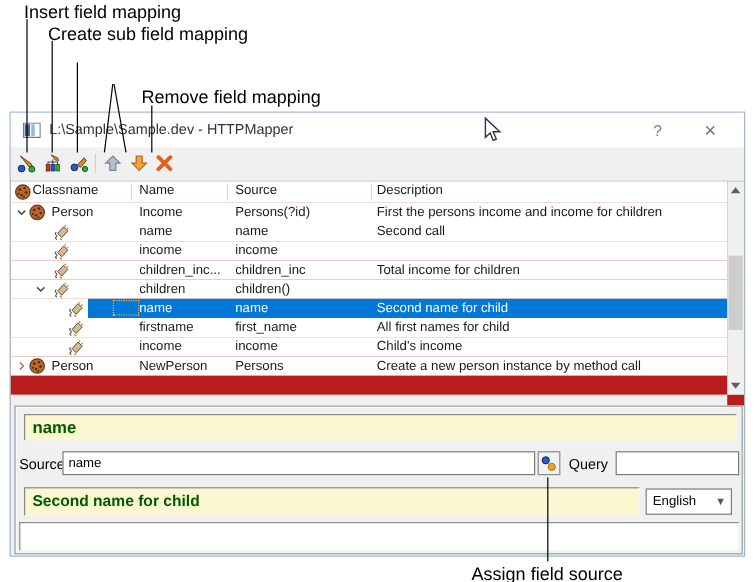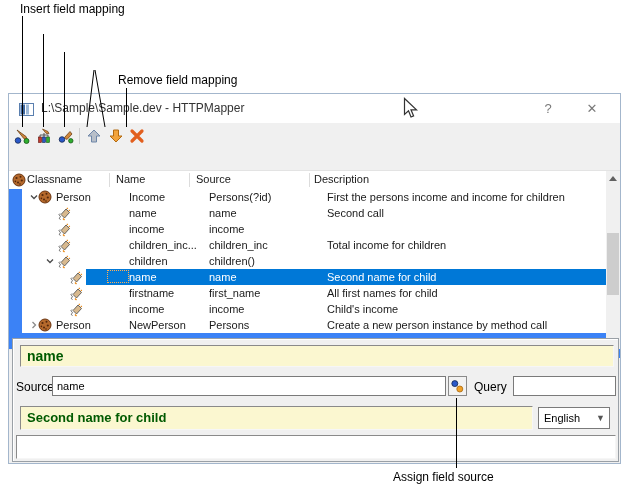--- a/index.html
+++ b/index.html
@@ -8,7 +8,7 @@
   #page { position:relative; width:630px; height:485px; background:#fff; overflow:hidden; }
 
   
-  .ann { position:absolute; font-size:12px; color:#000; white-space:nowrap; z-index:60; }
+  .ann { position:absolute; font-size:15px; color:#000; white-space:nowrap; z-index:60; }
   #overlay { position:absolute; left:0; top:0; z-index:55; pointer-events:none; }
 
   

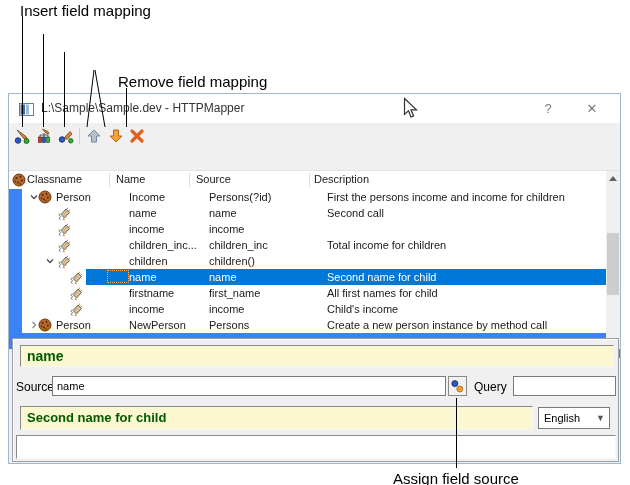--- a/index.html
+++ b/index.html
@@ -62,6 +62,7 @@
 <div id="page">
 
   <div class="ann" style="left:20px; top:2px">Insert field mapping</div>
+  <div class="ann" style="left:40px; top:20px">Create sub field mapping</div>
   <div class="ann" style="left:118px; top:73px">Remove field mapping</div>
   <div class="ann" style="left:393px; top:470px">Assign field source</div>
 

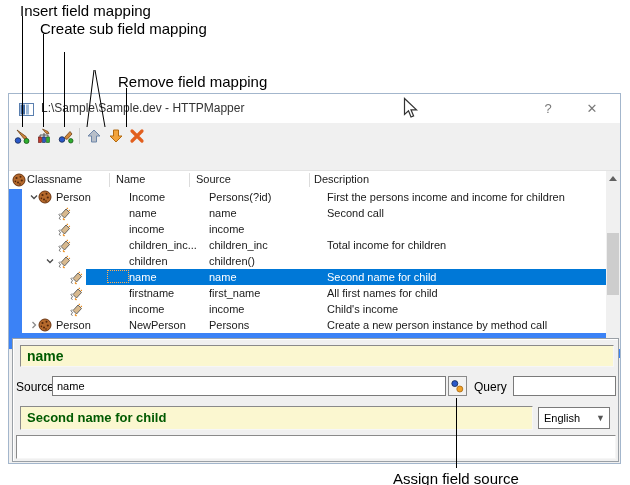--- a/index.html
+++ b/index.html
@@ -24,7 +24,7 @@
   .tbsep { position:absolute; left:70px; top:5px; width:1px; height:16px; background:#cfcfcf; }
 
   
-  #table { position:absolute; left:0; top:56px; width:611px; height:188px; background:#3b82f6; border-top:1px solid #e3e3e3;margin-top:20px; }
+  #table { position:absolute; left:0; top:56px; width:611px; height:188px; background:#b91c1c; border-top:1px solid #e3e3e3; }
   #thead { position:absolute; left:0; top:0; width:597px; height:18px; font-size:11px; color:#1a1a1a; background:#fff; }
   .hcell { position:absolute; top:2px; white-space:nowrap; }
   .hsep { position:absolute; top:2px; width:1px; height:14px; background:#dcdcdc; }

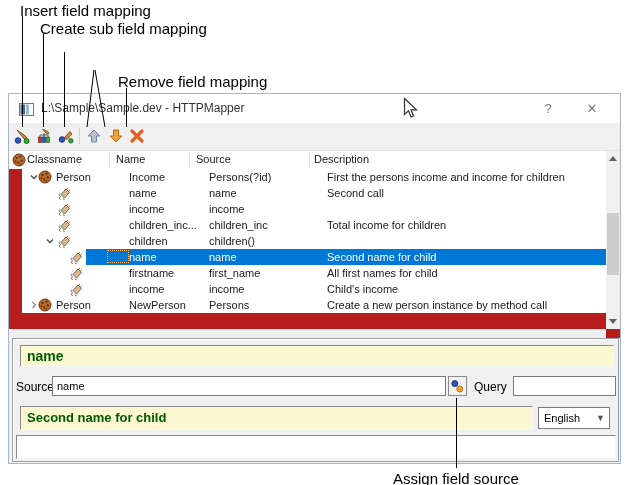--- a/index.html
+++ b/index.html
@@ -28,7 +28,7 @@
   #thead { position:absolute; left:0; top:0; width:597px; height:18px; font-size:11px; color:#1a1a1a; background:#fff; }
   .hcell { position:absolute; top:2px; white-space:nowrap; }
   .hsep { position:absolute; top:2px; width:1px; height:14px; background:#dcdcdc; }
-  #rows { position:absolute; left:13px; top:18px; width:597px;text-align:center; }
+  #rows { position:absolute; left:0; top:18px; width:597px; }
   .trow { position:relative; height:16px; font-size:11px; color:#1a1a1a; background:#fff; }
   .trow.selected { background:linear-gradient(90deg,#fff 64px,#0078d7 64px); }
   .trow.selected .tcell { color:#fff; }

